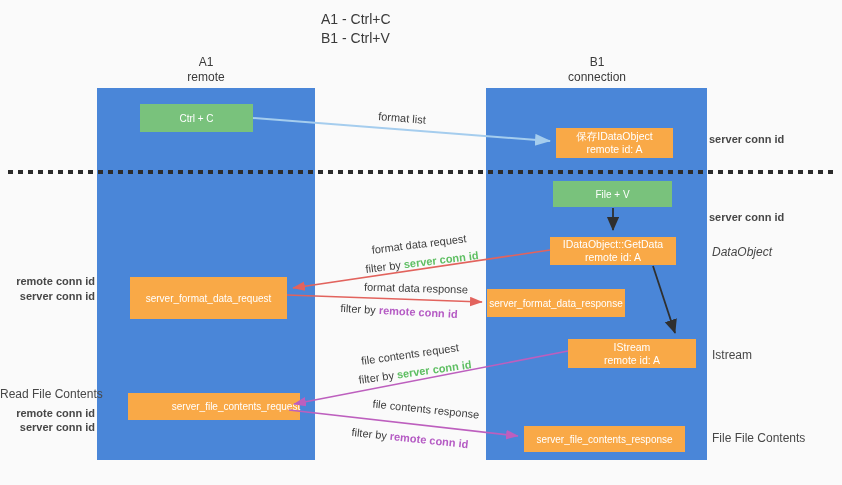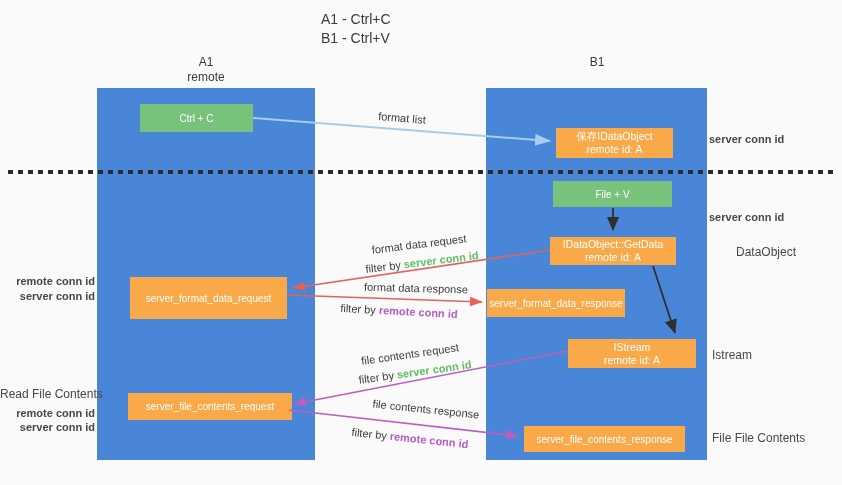--- a/index.html
+++ b/index.html
@@ -54,6 +54,7 @@
   </div>
   <div class="col-header" style="left:537px;">
     <div>B1</div>
+    <div>connection</div>
   </div>
 
   <div class="lane" style="left:97px;width:218px;"></div>

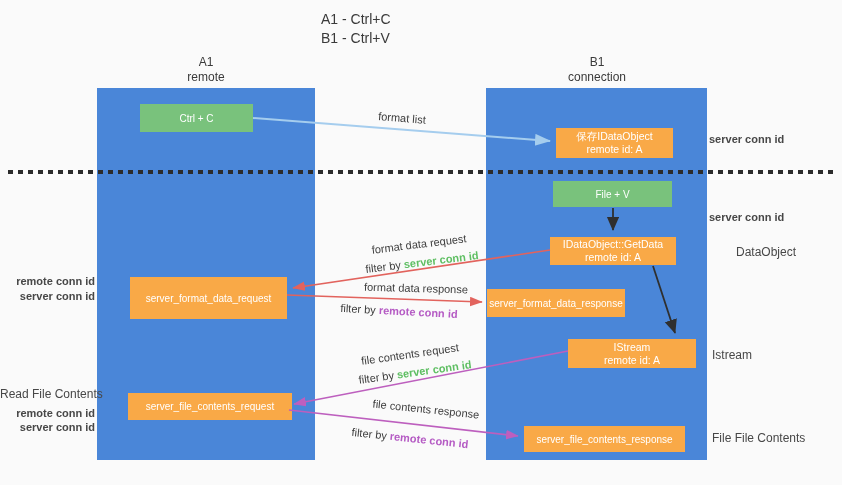--- a/index.html
+++ b/index.html
@@ -159,7 +159,7 @@
 
   <div class="side side-strong green-t" style="left:709px;top:133px;">server conn id</div>
   <div class="side side-strong green-t" style="left:709px;top:211px;">server conn id</div>
-  <div class="side" style="left:736px;top:245px;">DataObject</div>
+  <div class="side" style="left:712px;top:245px;font-style:italic;">DataObject</div>
   <div class="side" style="left:712px;top:348px;">Istream</div>
   <div class="side" style="left:712px;top:431px;">File File Contents</div>
 

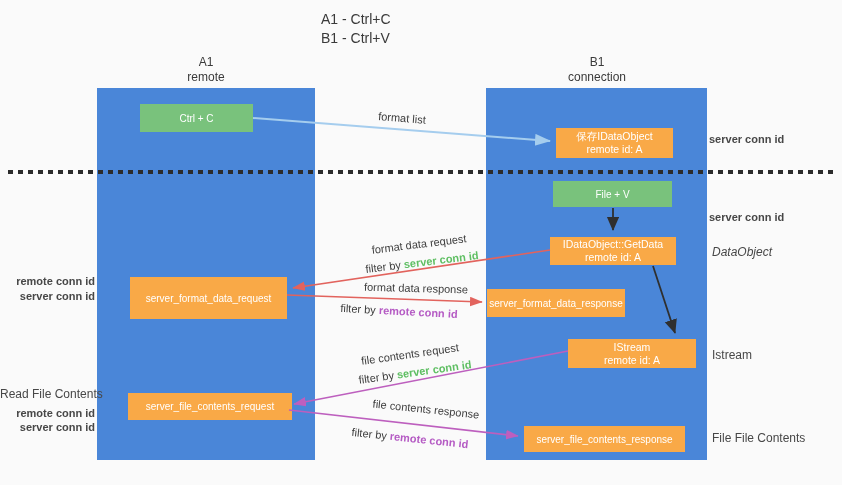--- a/index.html
+++ b/index.html
@@ -93,7 +93,7 @@
     <div>remote id: A</div>
   </div>
 
-  <div class="node orange" style="left:128px;top:393px;width:164px;height:27px;">
+  <div class="node orange" style="left:128px;top:393px;width:128px;height:27px;padding-left:44px;">
     <div>server_file_contents_request</div>
   </div>
 

